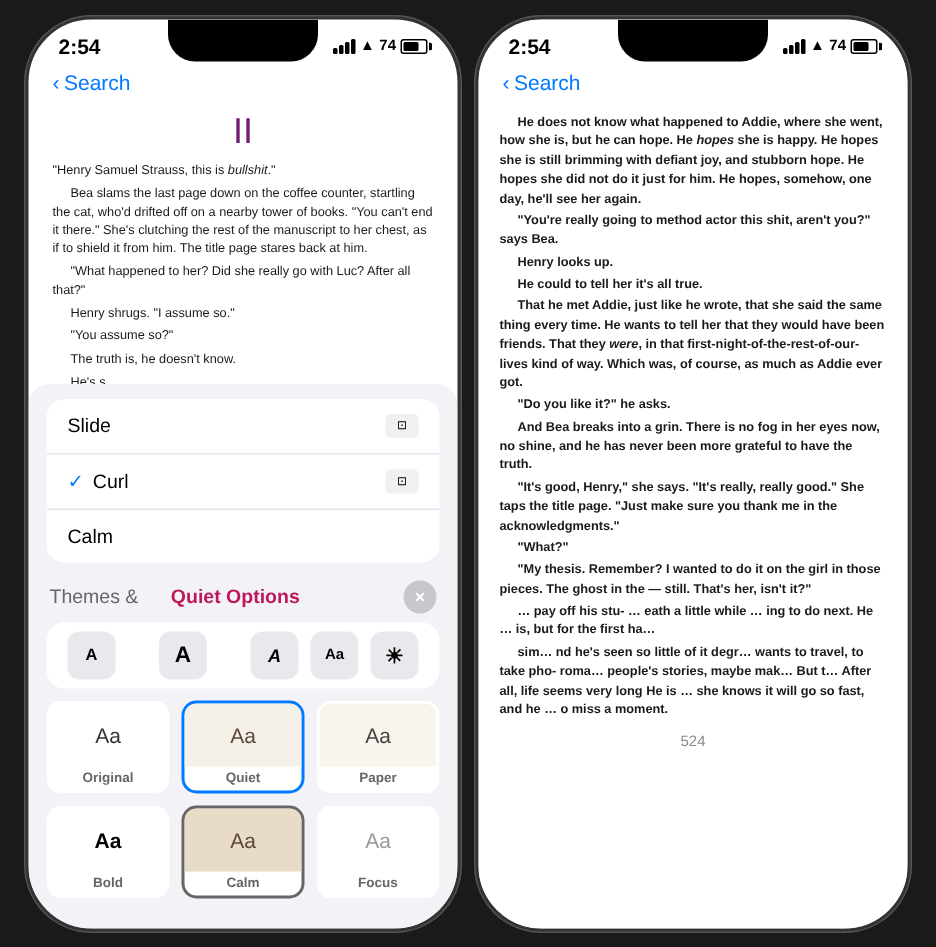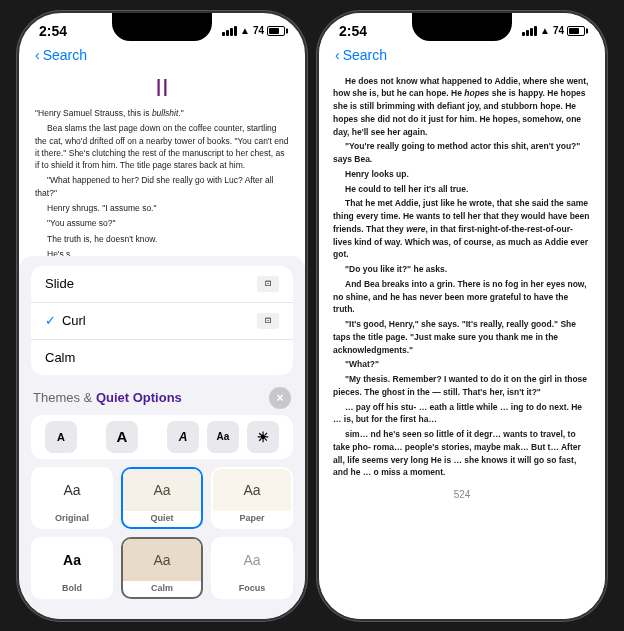--- a/index.html
+++ b/index.html
@@ -338,7 +338,7 @@
         <div class="themes-header">
           <span style="font-size:13px;color:#666;">
             <span>Themes &amp;</span>
-            <span style="color:#4c1d95;font-weight:600;margin-left:0;">Quiet Options</span>
+            <span style="color:#be185d;font-weight:600;margin-left:18px;">Quiet Options</span>
           </span>
           <div class="close-btn">
             <span>×</span>

